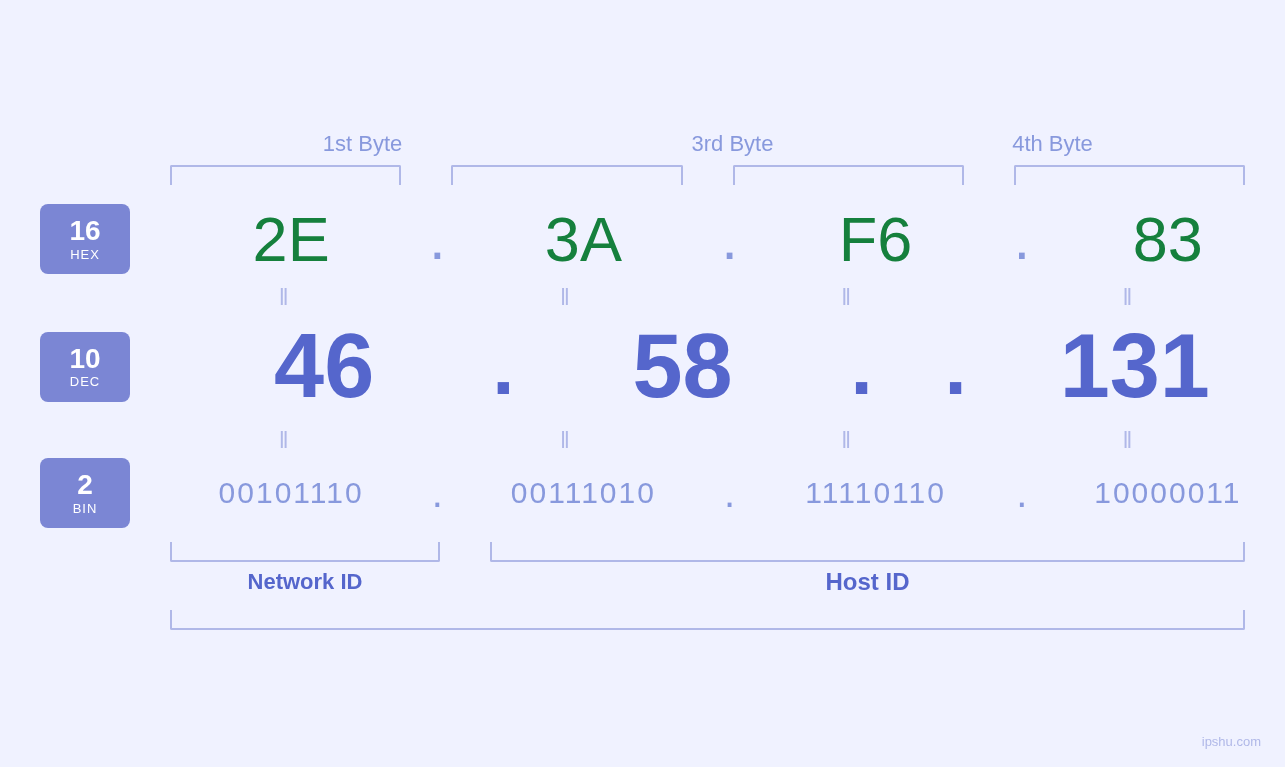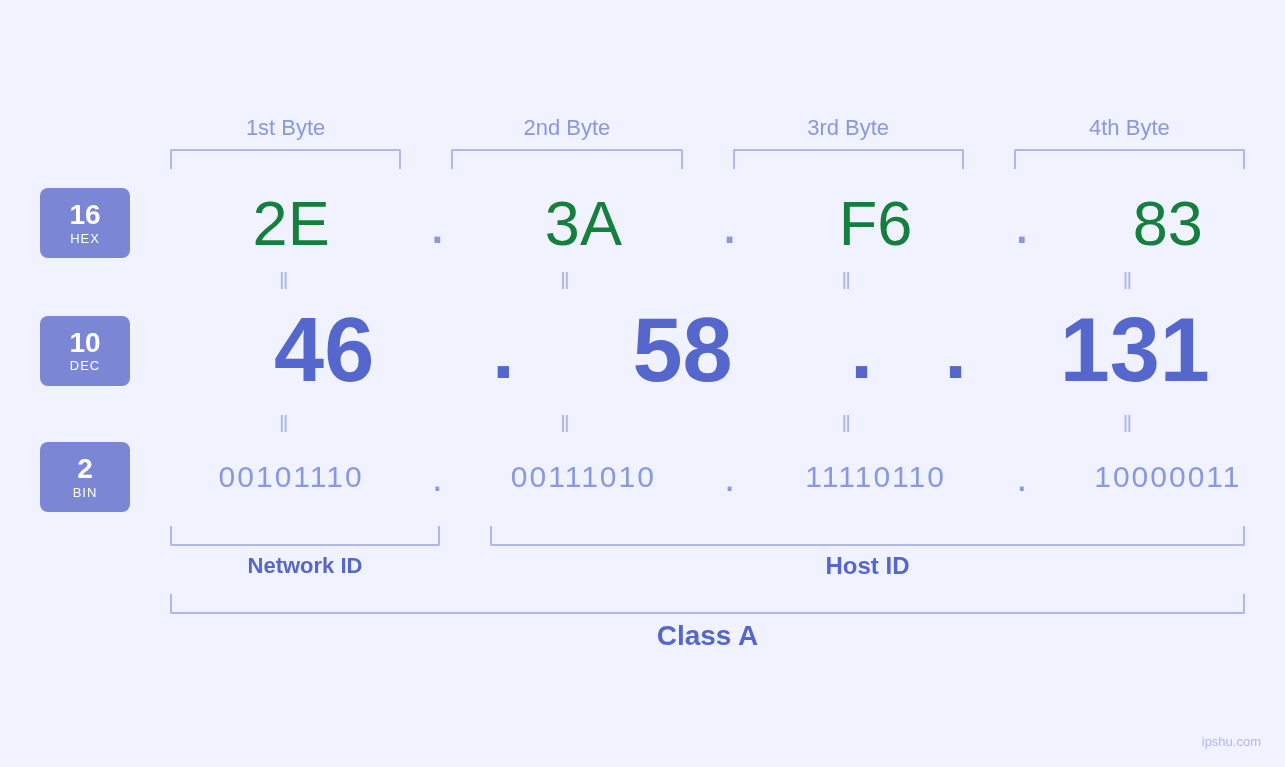--- a/index.html
+++ b/index.html
@@ -300,7 +300,6 @@
     <div class="byte-label-spacer"></div>
     <div class="byte-label">1st Byte</div>
     <div class="byte-label-dot"></div>
-    <div class="byte-label">2nd Byte</div>
     <div class="byte-label-dot"></div>
     <div class="byte-label">3rd Byte</div>
     <div class="byte-label-dot"></div>

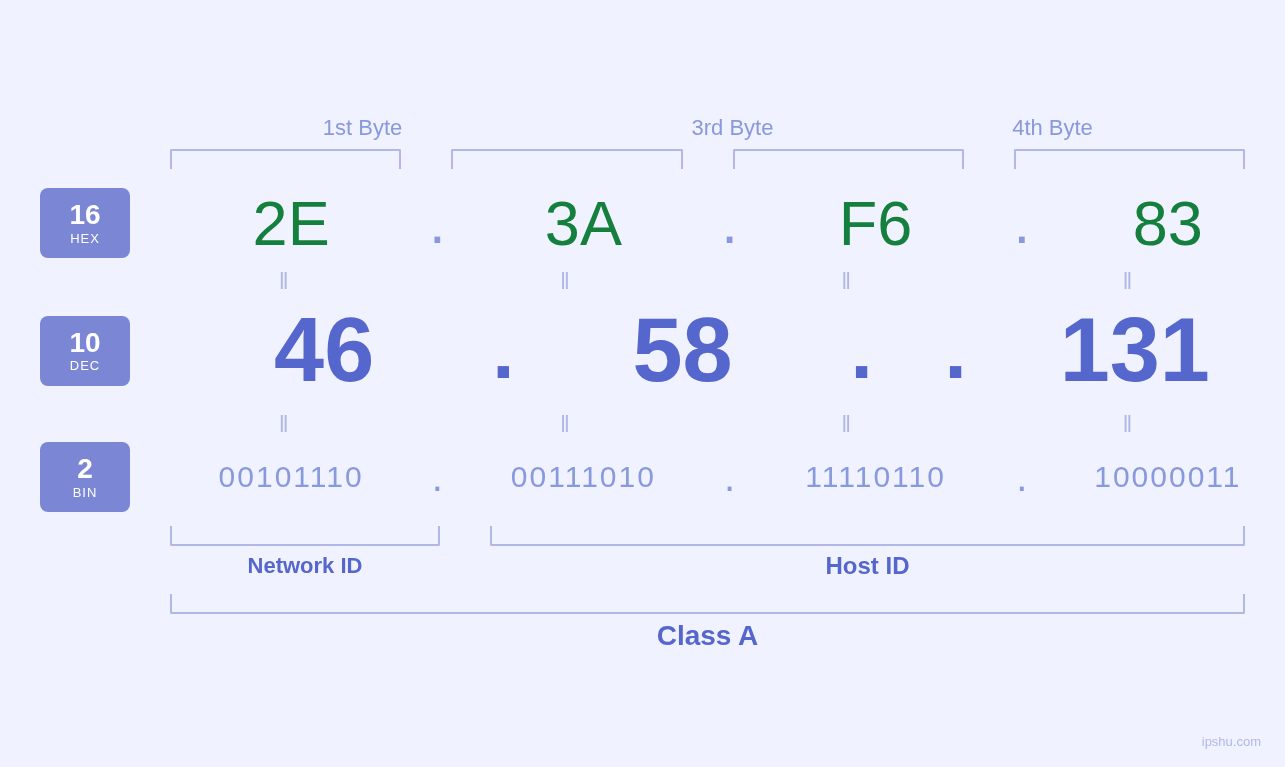--- a/index.html
+++ b/index.html
@@ -422,7 +422,6 @@
 
   <div class="class-a-label-row">
     <div class="class-a-label-spacer"></div>
-    <div class="class-a-label">Class A</div>
   </div>
 
   <div class="watermark">ipshu.com</div>

